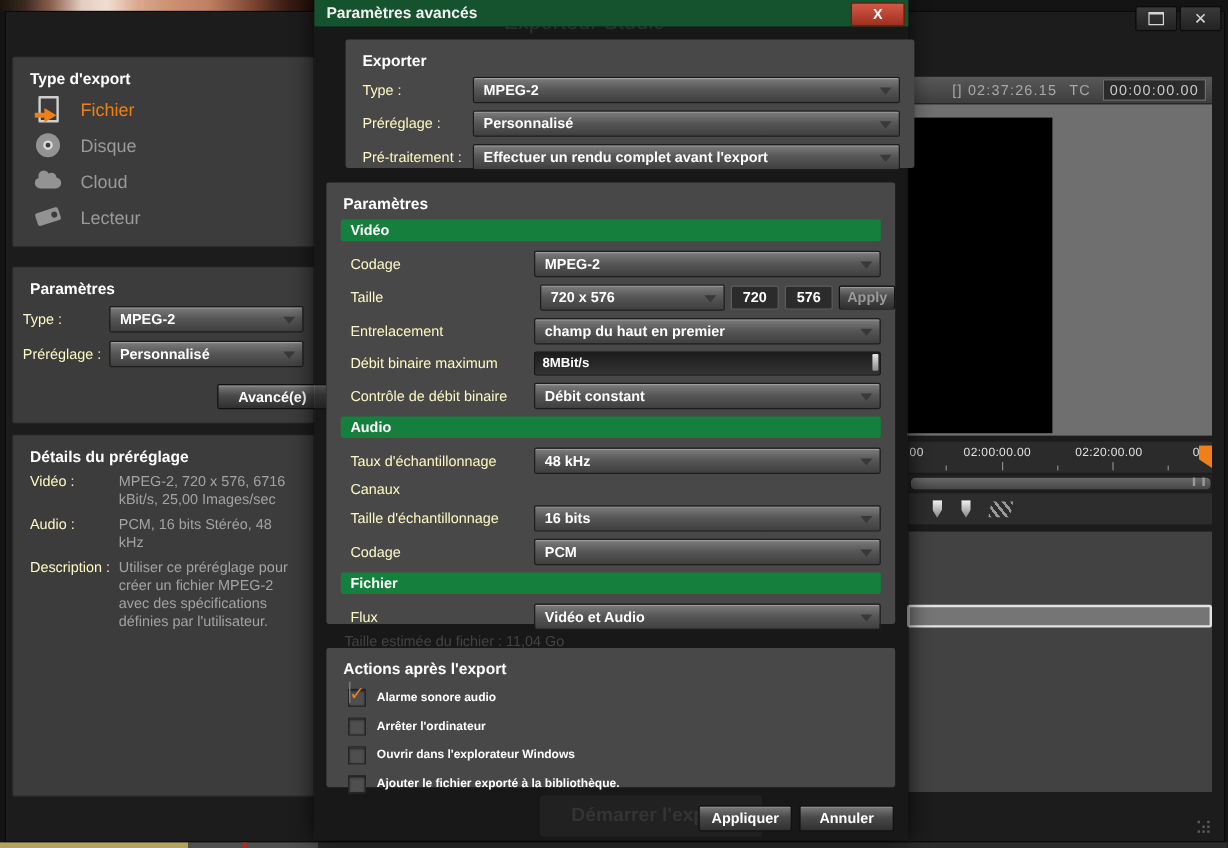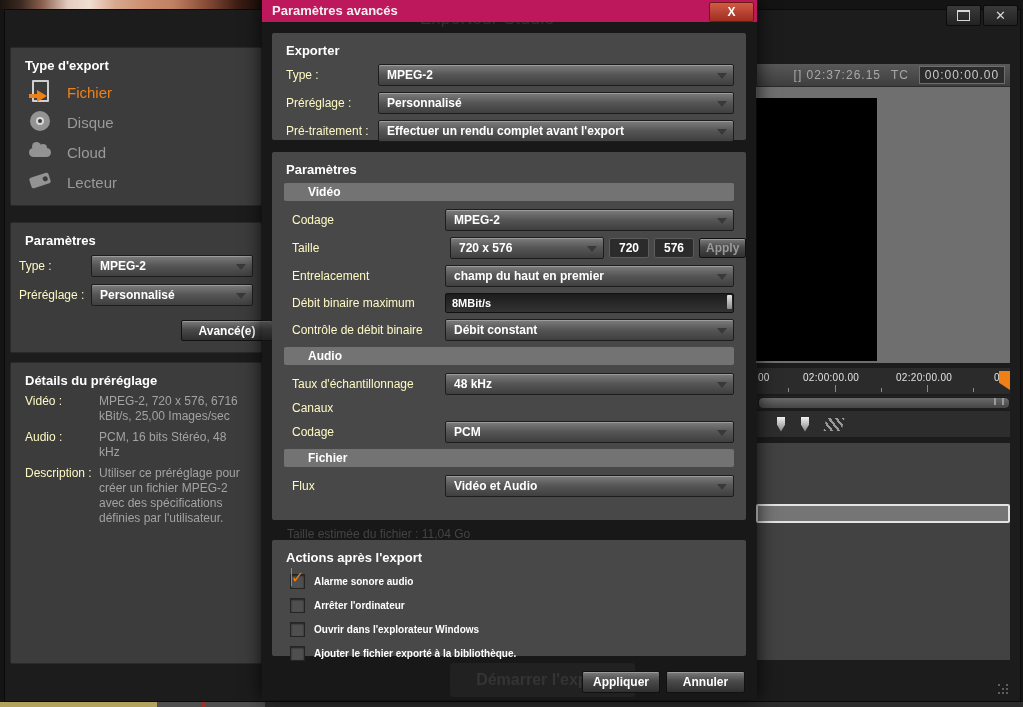--- a/index.html
+++ b/index.html
@@ -99,7 +99,7 @@
 
   
   #dlg-backdrop{left:262px;top:0;width:495px;height:700px;background:rgba(20,20,20,.45);box-shadow:0 0 18px rgba(0,0,0,.8);}
-  #dlg-titlebar{left:262px;top:0;width:495px;height:22px;background:#be185d;}
+  #dlg-titlebar{left:262px;top:0;width:495px;height:22px;background:#14532d;}
   #dlg-title{position:absolute;left:10px;top:3px;font-size:13px;font-weight:bold;color:#f0f0f0;}
   #dlg-close{position:absolute;left:447px;top:2px;width:43px;height:18px;
      background:linear-gradient(#d05a45,#a02f20);border:1px solid #6e1c12;border-radius:2px;

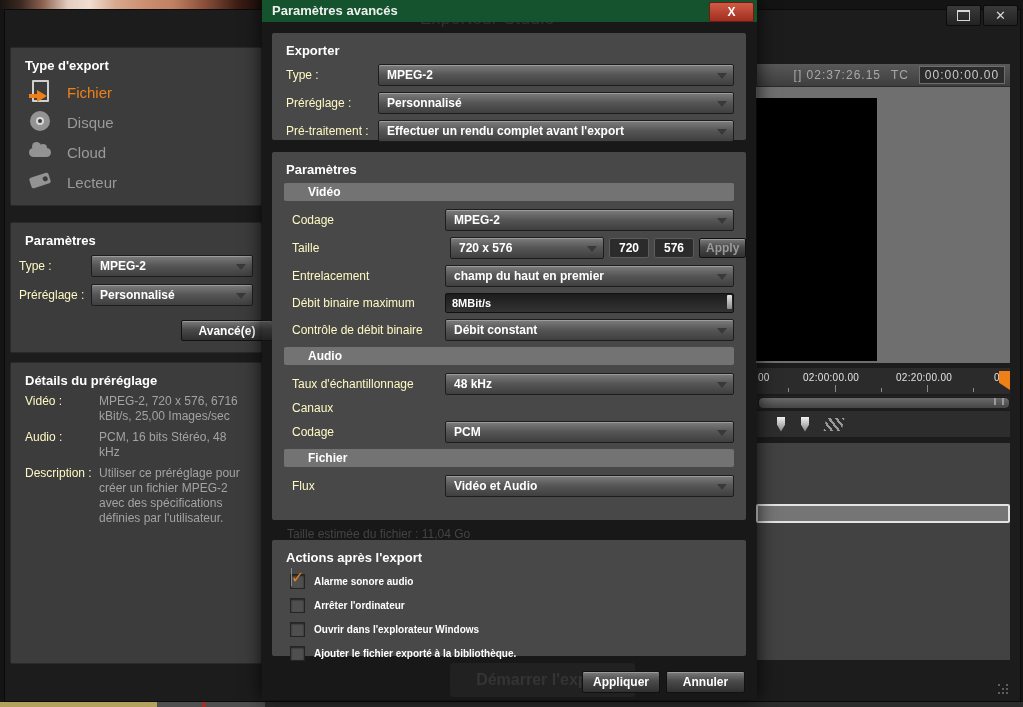--- a/index.html
+++ b/index.html
@@ -265,7 +265,7 @@
     <span id="dlg-close">X</span>
   </div>
 
-  <div class="abs dpanel" style="top:33px;height:107px;">
+  <div class="abs dpanel" style="top:33px;height:107px;margin-left:16px;">
     <div class="dpanel-title">Exporter</div>
     <div class="srow exp-row">
       <span class="glabel">Type :</span>

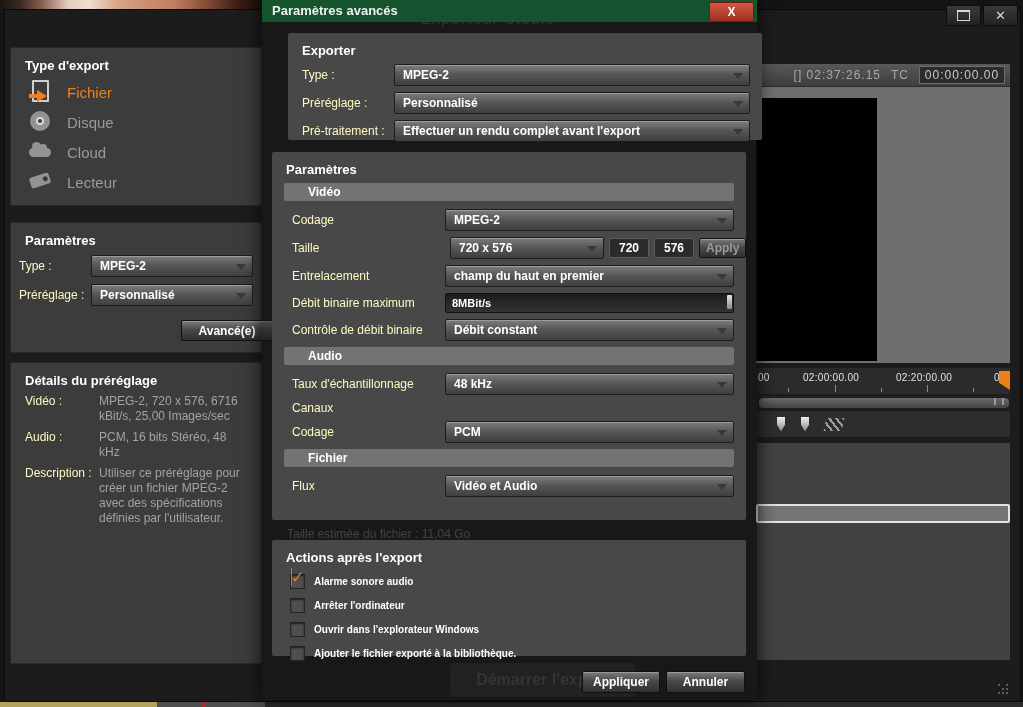--- a/index.html
+++ b/index.html
@@ -107,8 +107,8 @@
 
   .dpanel{left:272px;width:474px;background:#484848;border-radius:2px;padding:8px 12px;box-sizing:border-box;}
   .dpanel-title{font-size:13px;font-weight:bold;color:#fff;margin:2px 0 6px 2px;}
-  .secbar{height:18px;background:#737373;border-radius:2px;margin:4px 0 8px 0;
-     font-size:12px;font-weight:bold;color:#fff;line-height:18px;padding-left:24px;}
+  .secbar{height:18px;background:#15803d;border-radius:2px;margin:4px 0 8px 0;
+     font-size:12px;font-weight:bold;color:#fff;line-height:18px;padding-left:8px;}
   .exp-row .glabel{width:92px;flex:0 0 92px;padding-left:2px;}
   .exp-row .dd{flex:1;}
   .par-row .glabel{width:153px;flex:0 0 153px;padding-left:8px;}

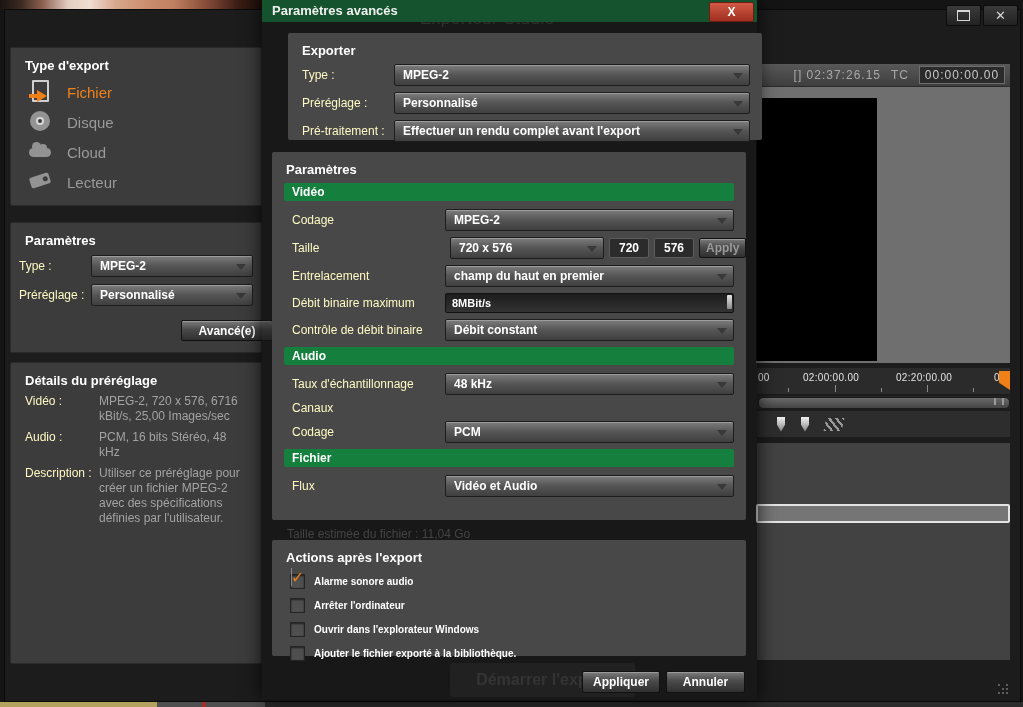--- a/index.html
+++ b/index.html
@@ -345,6 +345,13 @@
       <span class="glabel">Canaux</span>
     </div>
     <div class="srow par-row">
+      <span class="glabel">Taille d'échantillonnage</span>
+      <div class="dd">
+        <span class="dd-v">16 bits</span>
+        <span class="dd-a"></span>
+      </div>
+    </div>
+    <div class="srow par-row">
       <span class="glabel">Codage</span>
       <div class="dd">
         <span class="dd-v">PCM</span>

